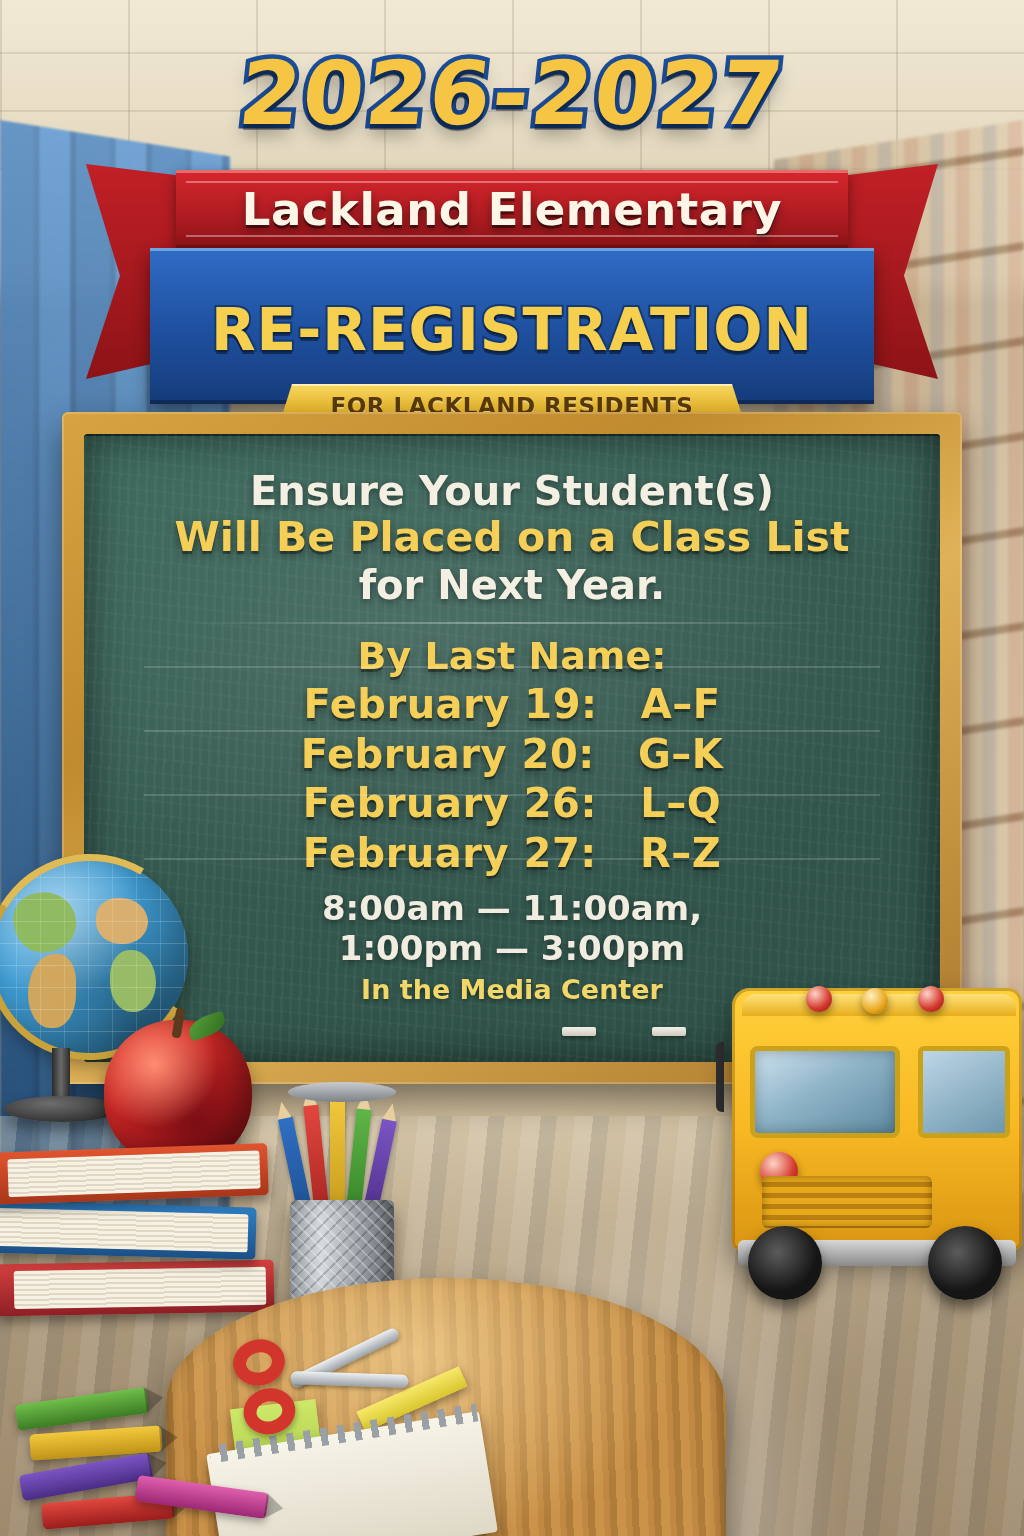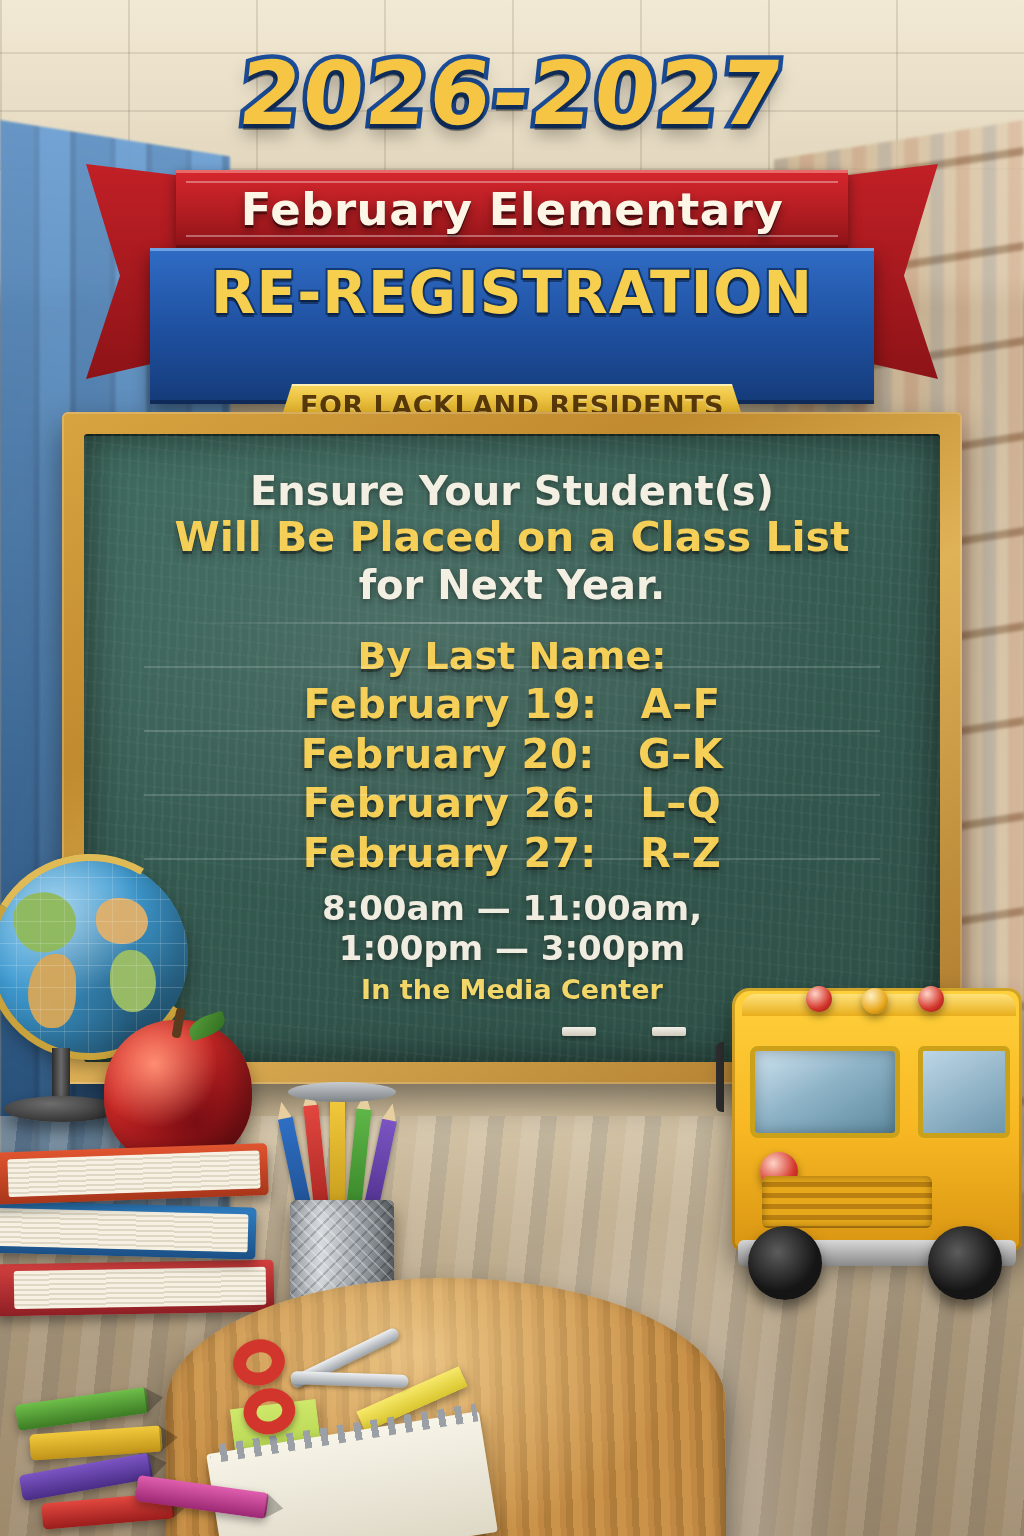--- a/index.html
+++ b/index.html
@@ -461,7 +461,7 @@
     <div class="ribbon-tail right"></div>
 
     <div class="band-red">
-      <span class="school-name">February Elementary</span>
+      <span class="school-name">Lackland Elementary</span>
     </div>
 
     <div class="band-blue">

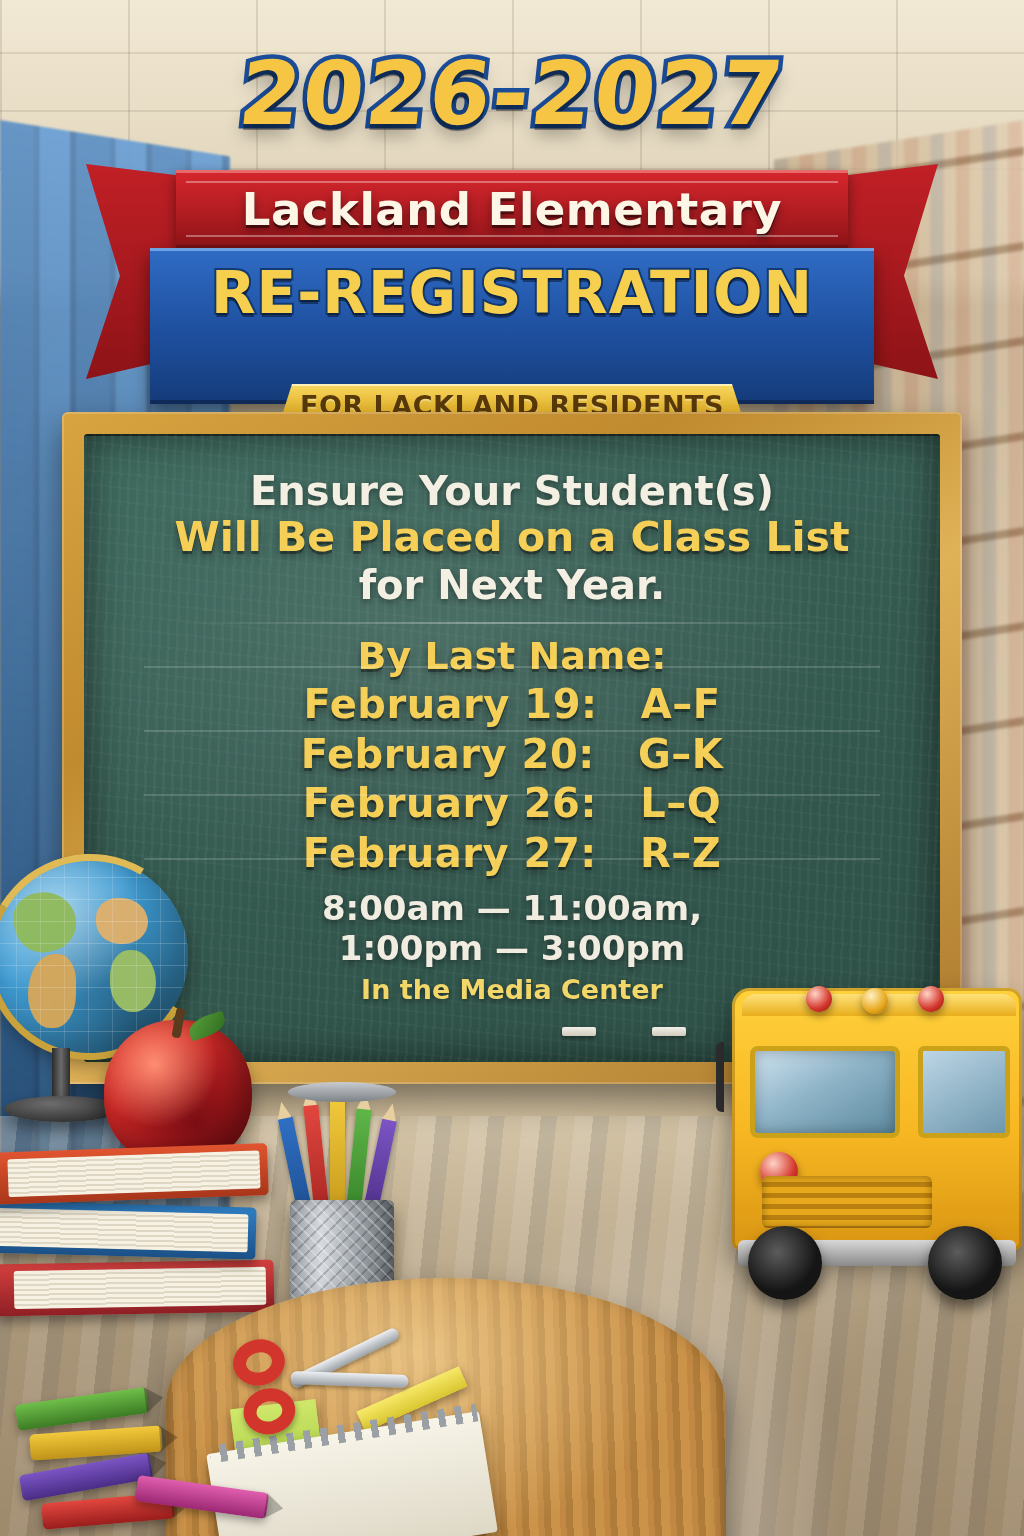--- a/index.html
+++ b/index.html
@@ -121,7 +121,7 @@
     background: linear-gradient(180deg, #2f6bc4 0%, #1e4f9e 55%, #163d7c 100%);
     border-top: 3px solid #6ea2e0; border-bottom: 4px solid #102c5c;
     box-shadow: 0 8px 16px rgba(0,0,0,.45);
-    display: flex; flex-direction: column; align-items: center; justify-content: flex-start;
+    display: flex; flex-direction: column; align-items: center; justify-content: center;
     padding-top: 8px;
   }
   .reg-word {

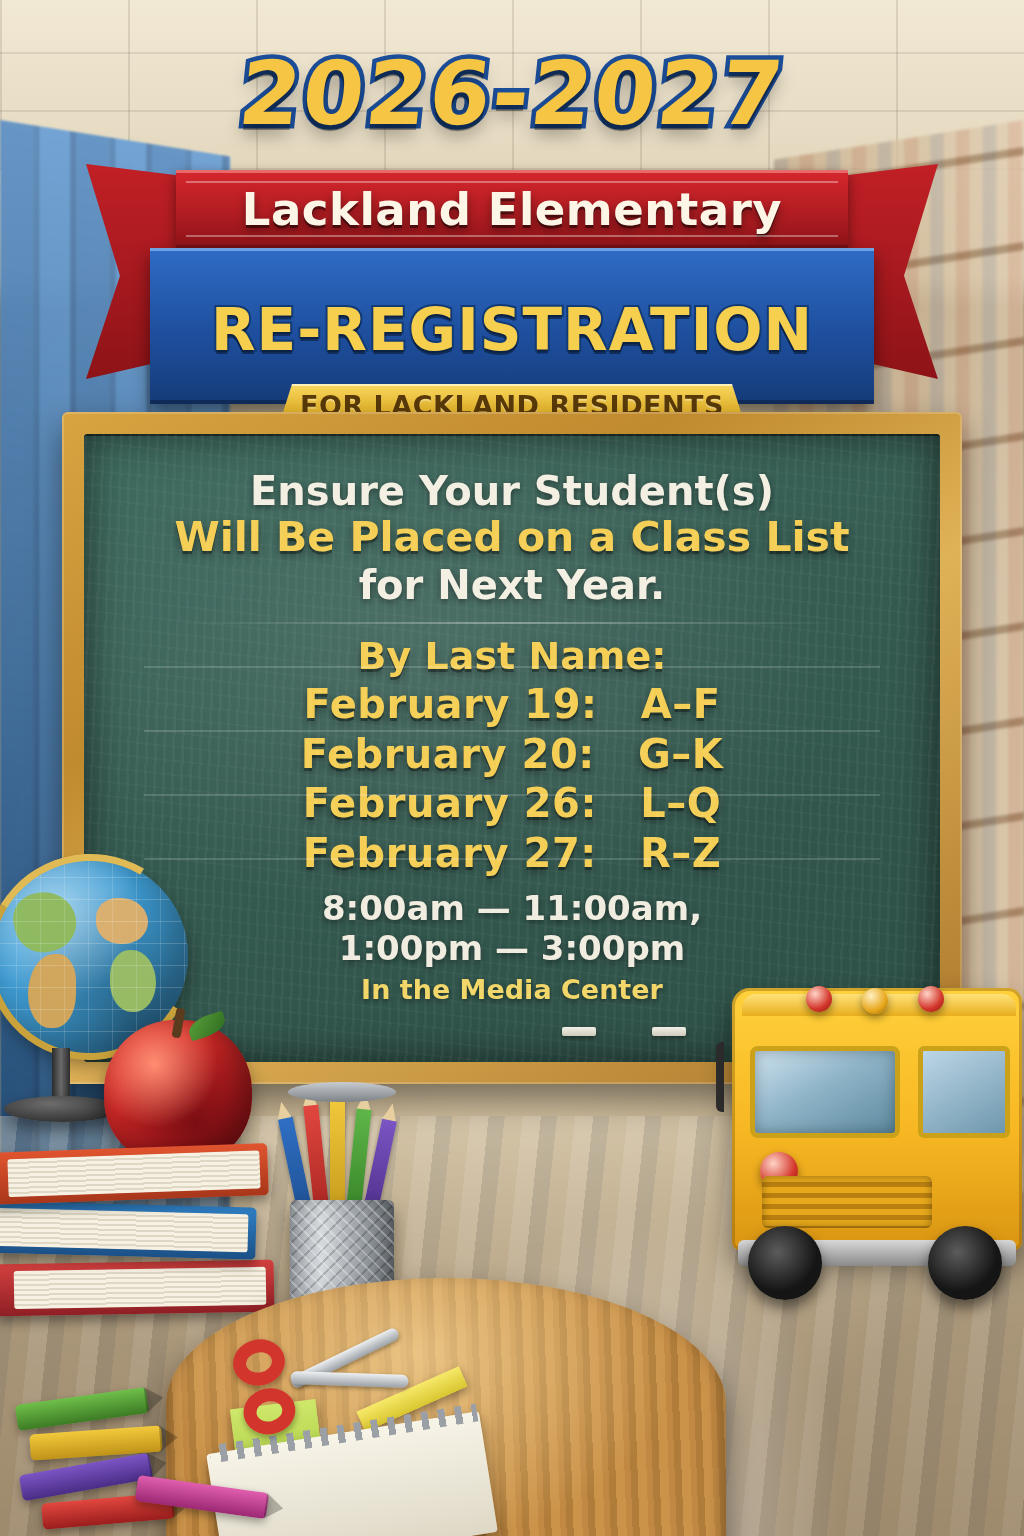--- a/index.html
+++ b/index.html
@@ -148,7 +148,7 @@
   }
   .gold-strip span {
     font-family: "DejaVu Sans", sans-serif;
-    font-weight: 700; font-size: 27px; color: #5a3a08;
+    font-weight: 700; font-size: 23px; color: #5a3a08;
     text-shadow: 0 2px 0 rgba(255,255,255,.35);
     letter-spacing: .5px;
   }

